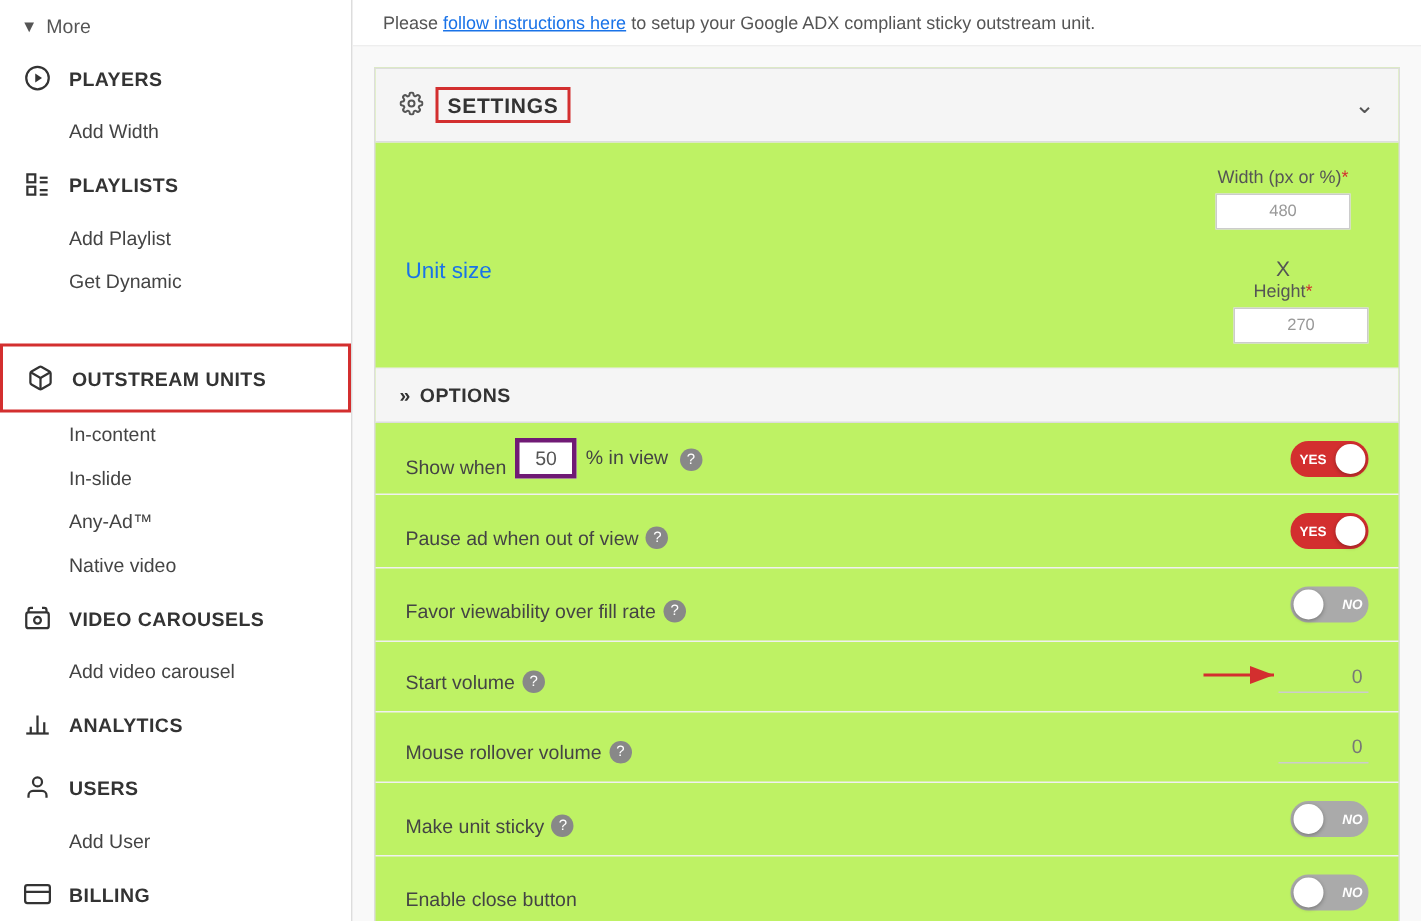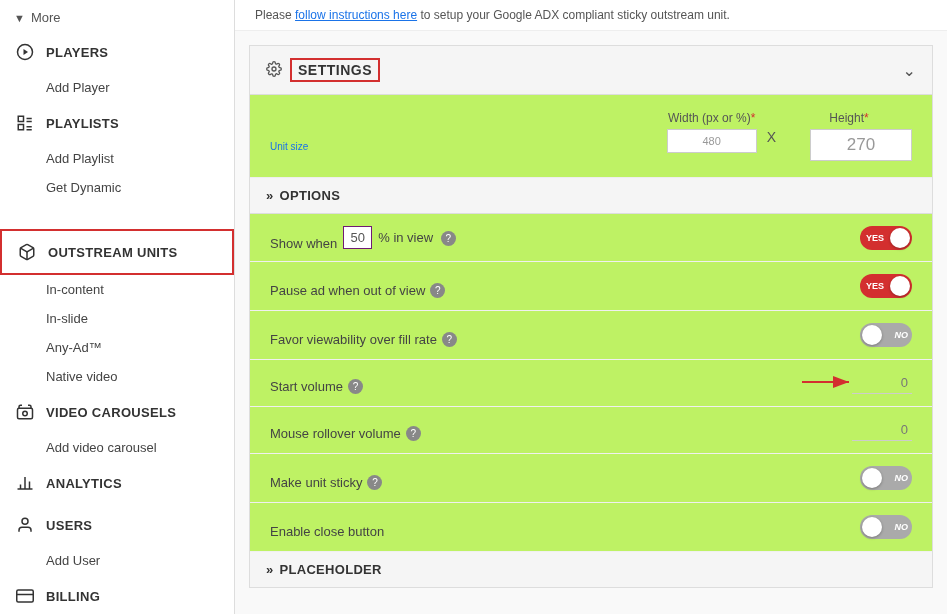--- a/index.html
+++ b/index.html
@@ -309,7 +309,7 @@
     <span>PLAYERS</span>
   </div>
   <div class="sidebar-sub-item">
-    <span>Add Player</span>
+    <span>Add Width</span>
   </div>
 
   <div class="sidebar-section-header">

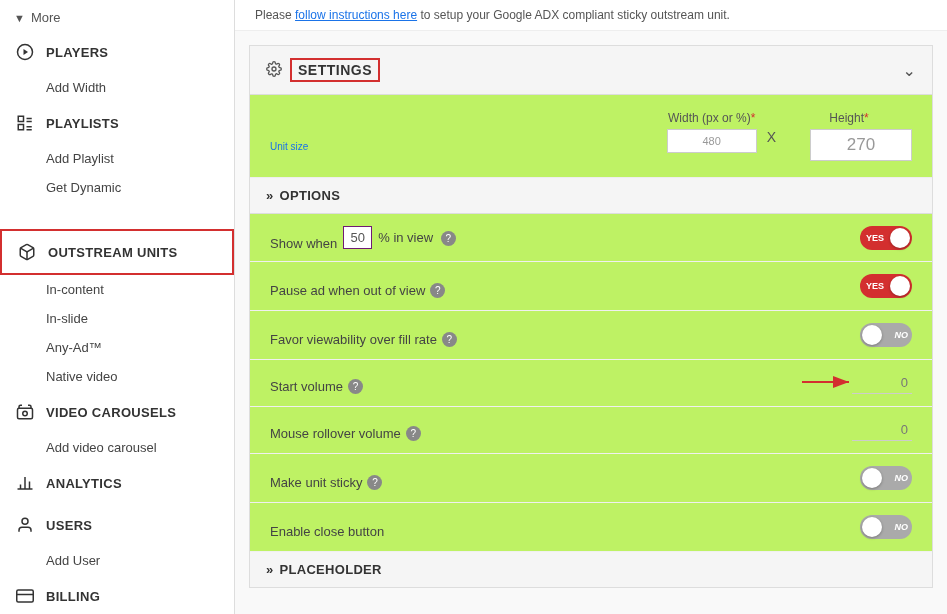--- a/index.html
+++ b/index.html
@@ -113,8 +113,9 @@
     }
     .unit-size-fields {
       display: flex;
-      gap: 10px;
+      align-items: center;
       margin-left: auto;
+      flex-direction: column;
     }
     .unit-size-col {
       display: flex;

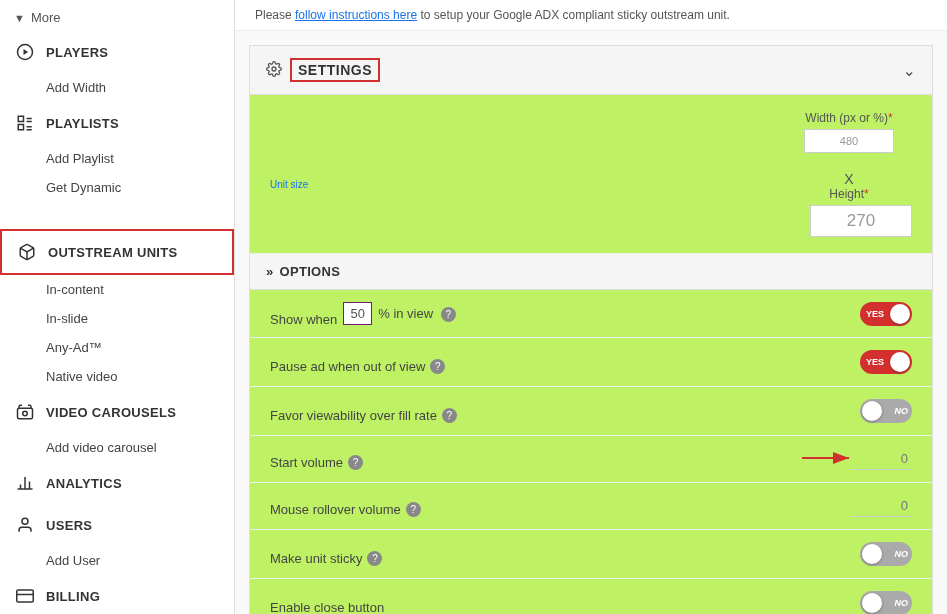--- a/index.html
+++ b/index.html
@@ -107,7 +107,7 @@
     }
     .unit-size-label {
       color: #1a73e8;
-      font-size: 10px;
+      font-size: 15px;
       min-width: 180px;
       margin-top: 20px;
     }

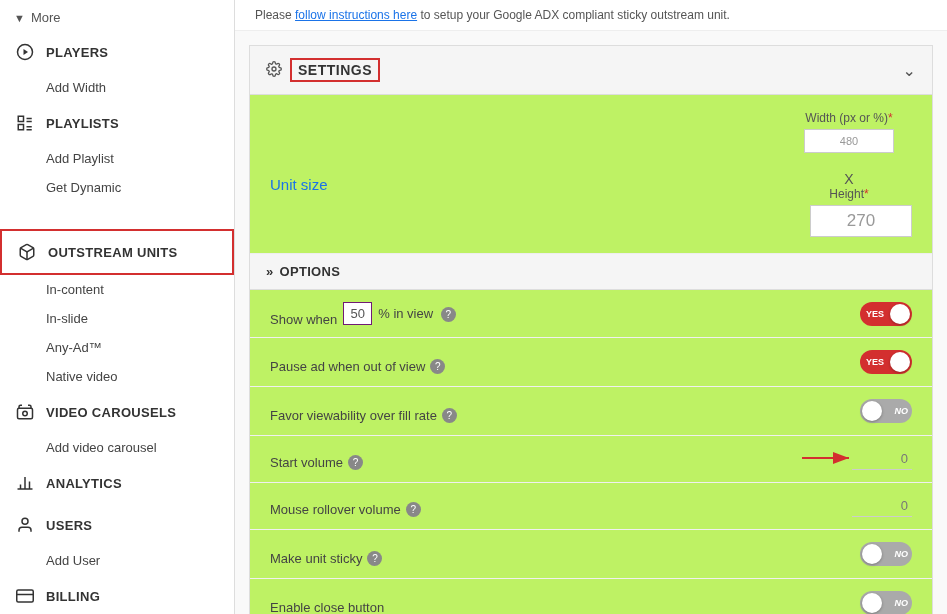--- a/index.html
+++ b/index.html
@@ -442,7 +442,7 @@
           <label>
             <span>Height</span><span class="required">*</span>
           </label>
-          <input type="text" style="width: 102px; padding: 5px 8px; border: 1px solid rgb(204, 204, 204); font-size: 17px; text-align: center; color: rgb(153, 153, 153); margin-left: 24px;" value="270">
+          <input type="text" style="width: 90px; padding: 5px 8px; border: 1px solid rgb(204, 204, 204); font-size: 11px; text-align: center; color: rgb(153, 153, 153); margin-left: 24px;" value="270">
         </div>
       </div>
     </div>

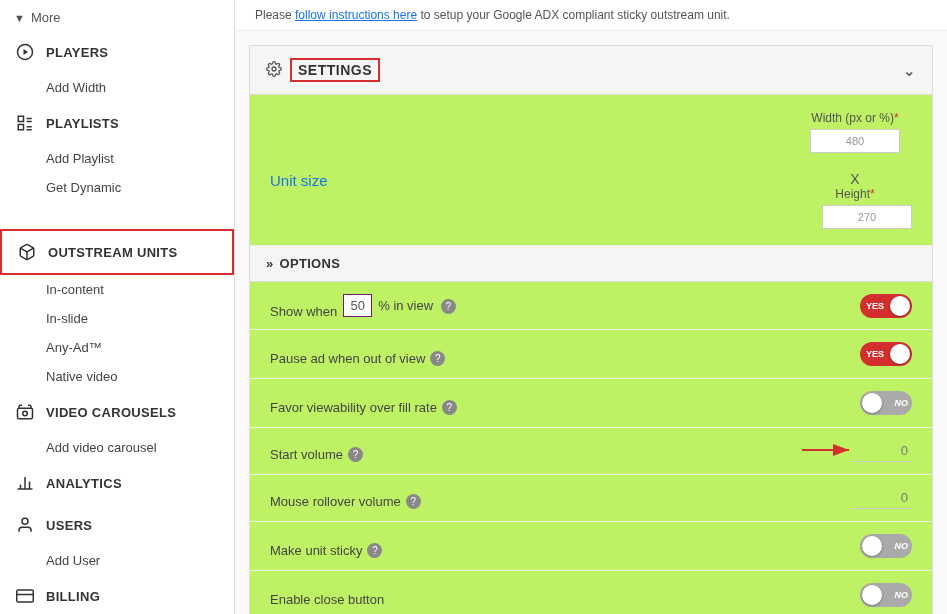--- a/index.html
+++ b/index.html
@@ -250,8 +250,8 @@
     }
     .show-when-label { font-size: 13px; color: #444; margin-top: 12px; }
     .show-when-input {
-      width: 29px;
-      border: 1px solid #701a75;
+      width: 41px;
+      border: 3px solid #701a75;
       padding: 3px 6px;
       font-size: 13px;
       text-align: center;

